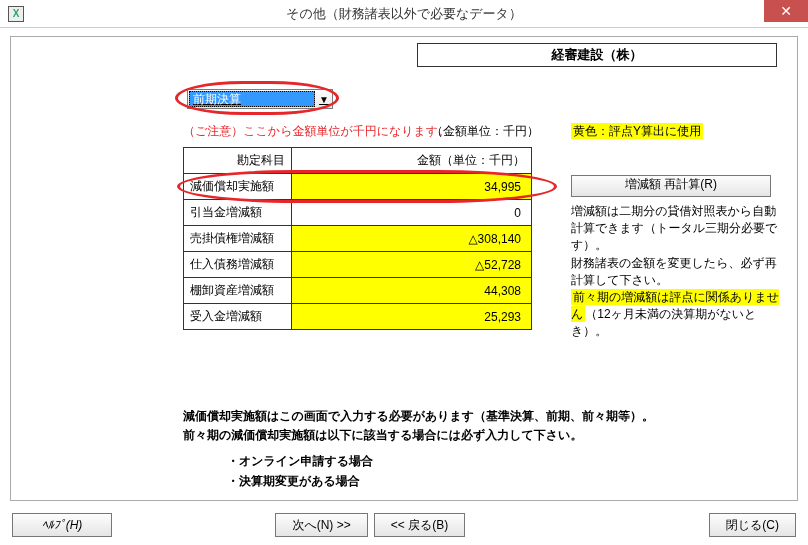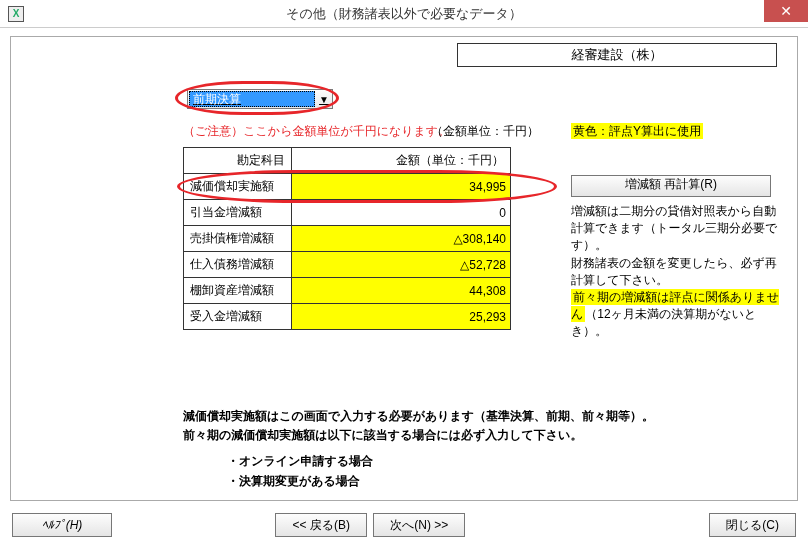--- a/index.html
+++ b/index.html
@@ -63,11 +63,12 @@
   .company-box {
     position: absolute;
     right: 20px; top: 6px;
-    width: 320px;
+    width: 360px;
     border: 1px solid #333;
     padding: 2px 4px;
     text-align: center;
     font-size: 13px;
+    font-weight: bold;
   }
   .dropdown-wrap {
     position: absolute;

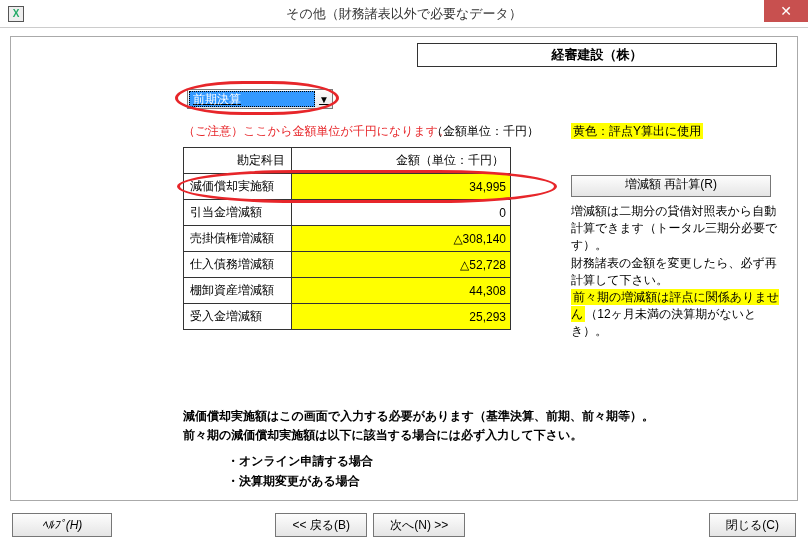--- a/index.html
+++ b/index.html
@@ -148,9 +148,9 @@
     text-align: left;
   }
   table.data td.amount {
-    width: 219px;
+    width: 240px;
     text-align: right;
-    padding-right: 4px;
+    padding-right: 10px;
   }
   .yellow-cell { background: #ffff00; }
   .row-oval {

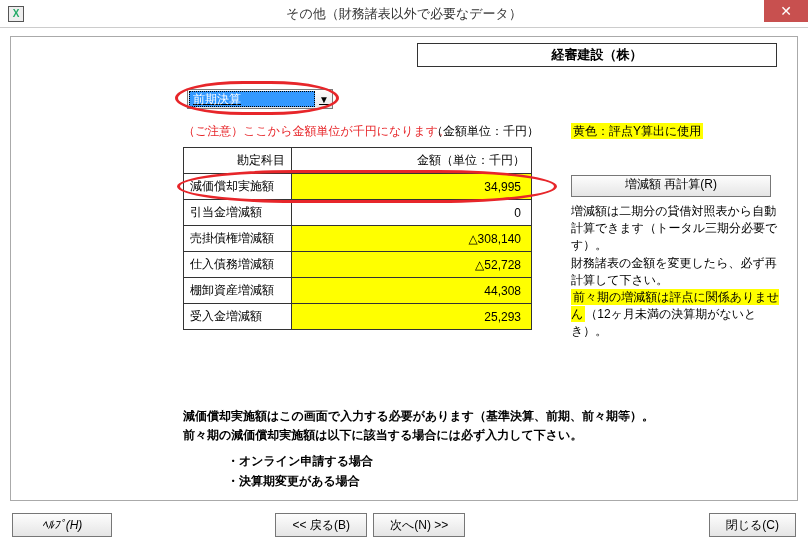--- a/index.html
+++ b/index.html
@@ -306,8 +306,8 @@
 <div class="bottom-bar">
   <div class="btn btn-help">ﾍﾙﾌﾟ(H)</div>
   <div class="nav-group">
+    <div class="btn">次へ(N)  &gt;&gt;</div>
     <div class="btn">&lt;&lt;  戻る(B)</div>
-    <div class="btn">次へ(N)  &gt;&gt;</div>
   </div>
   <div class="btn btn-close">閉じる(C)</div>
 </div>

